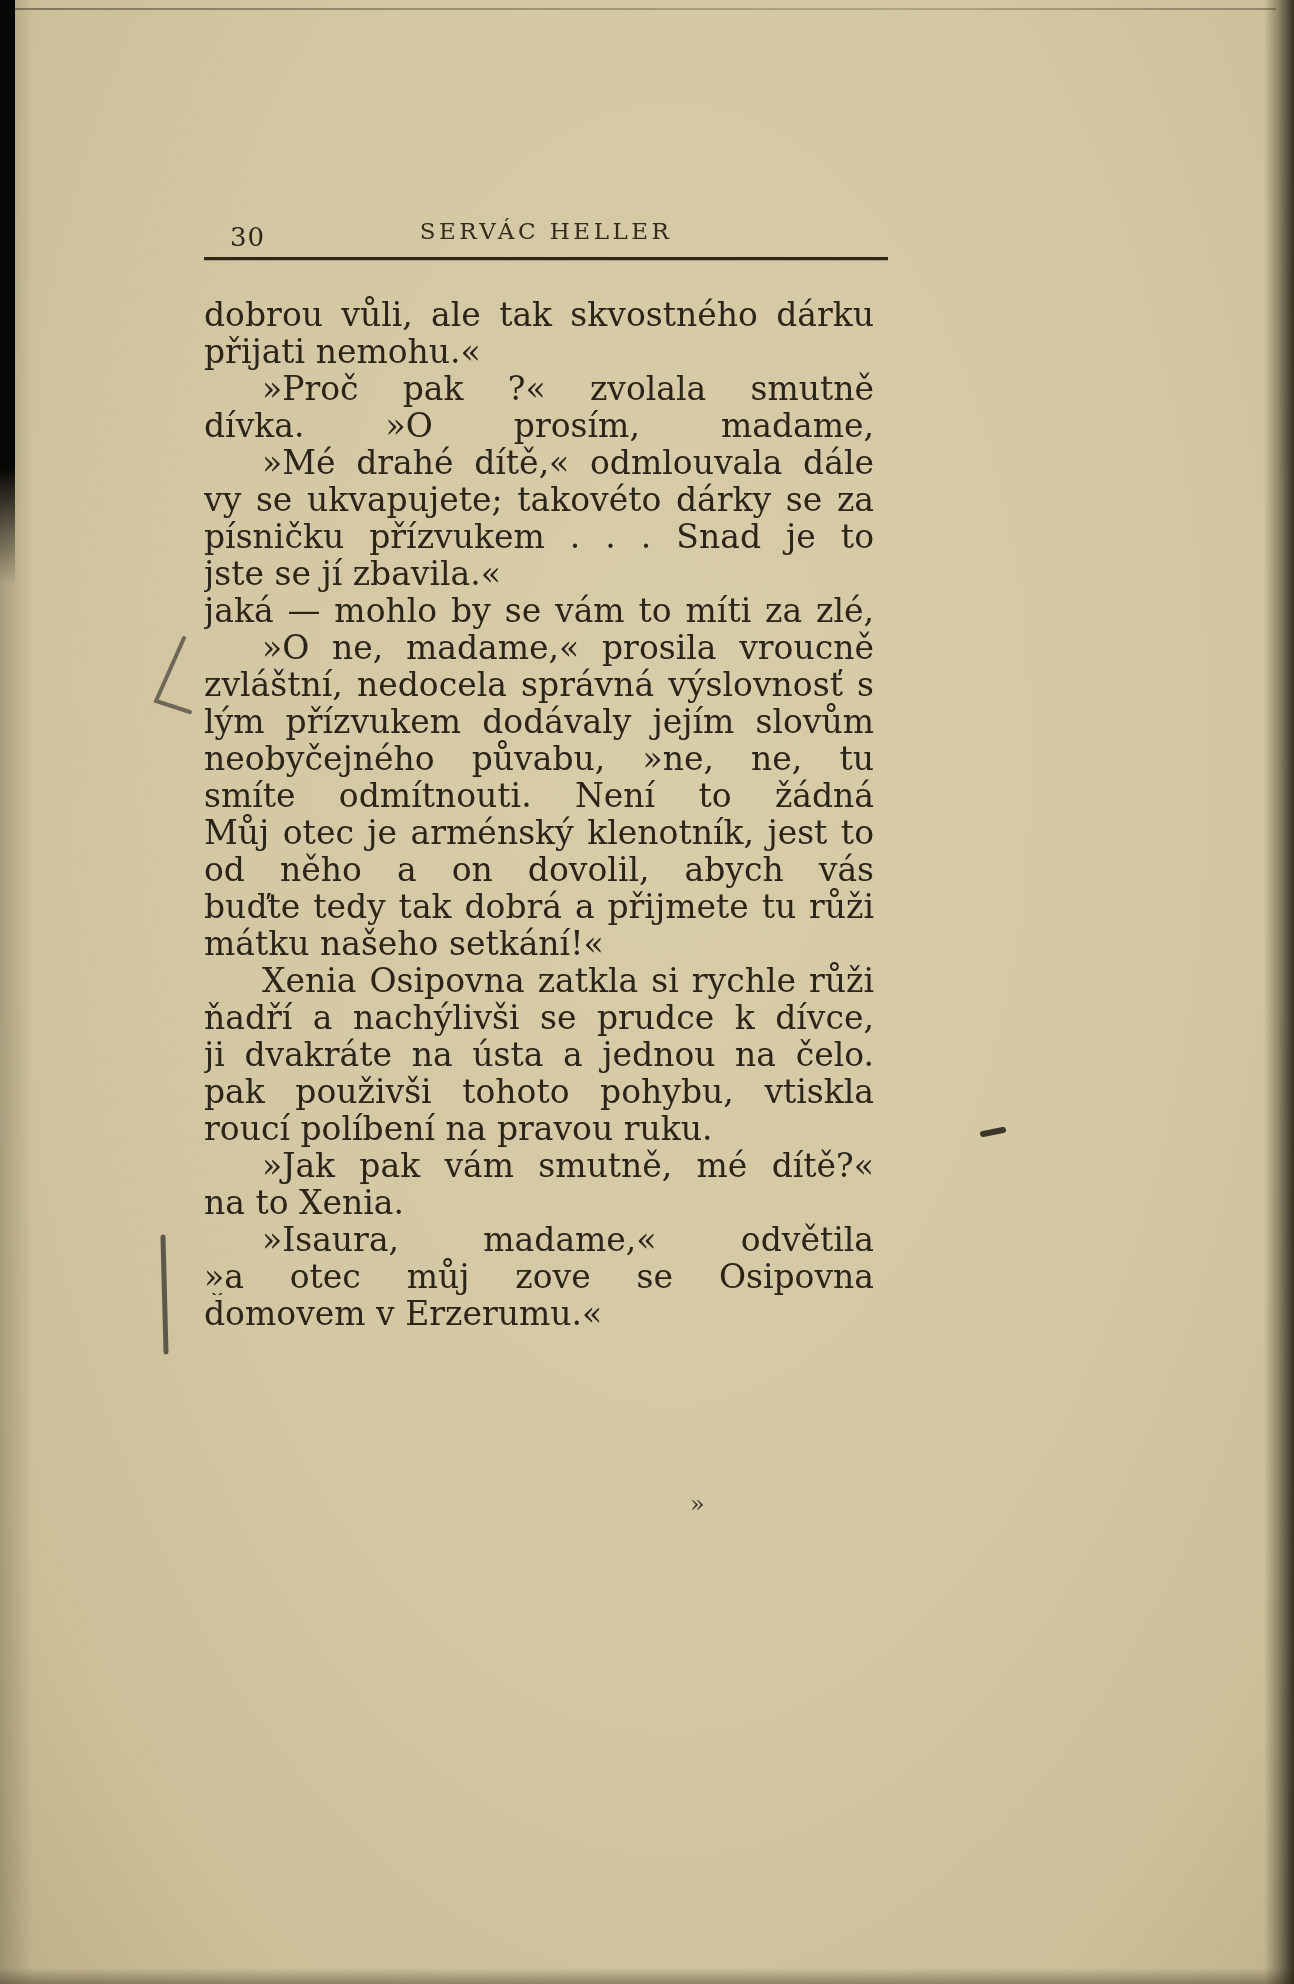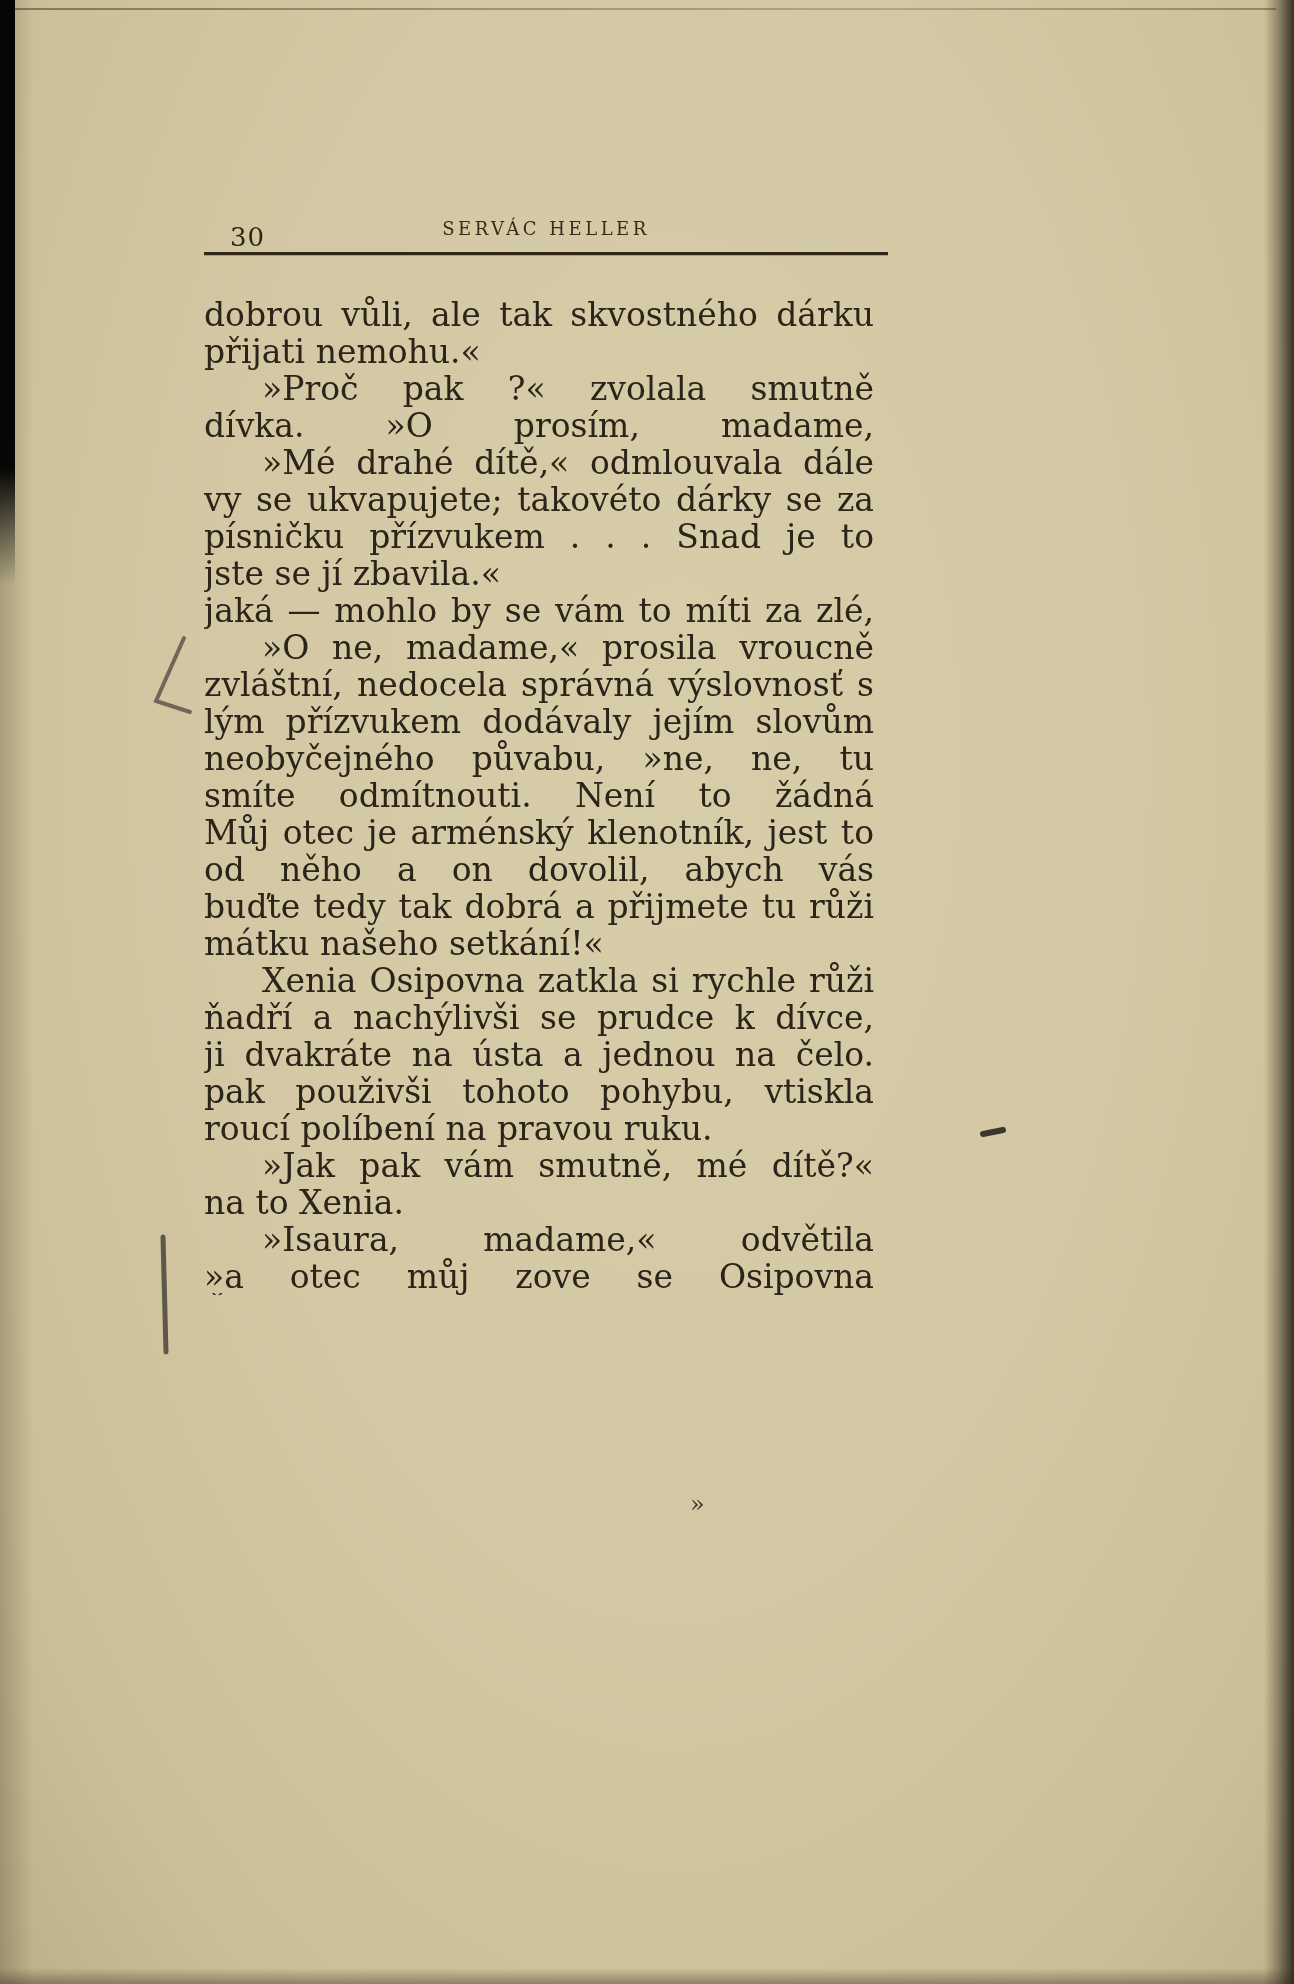--- a/index.html
+++ b/index.html
@@ -47,7 +47,7 @@
   }
   .running-title {
     text-align: center;
-    font-size: 18px;
+    font-size: 23px;
     letter-spacing: 3.5px;
     color: #352d1c;
   }

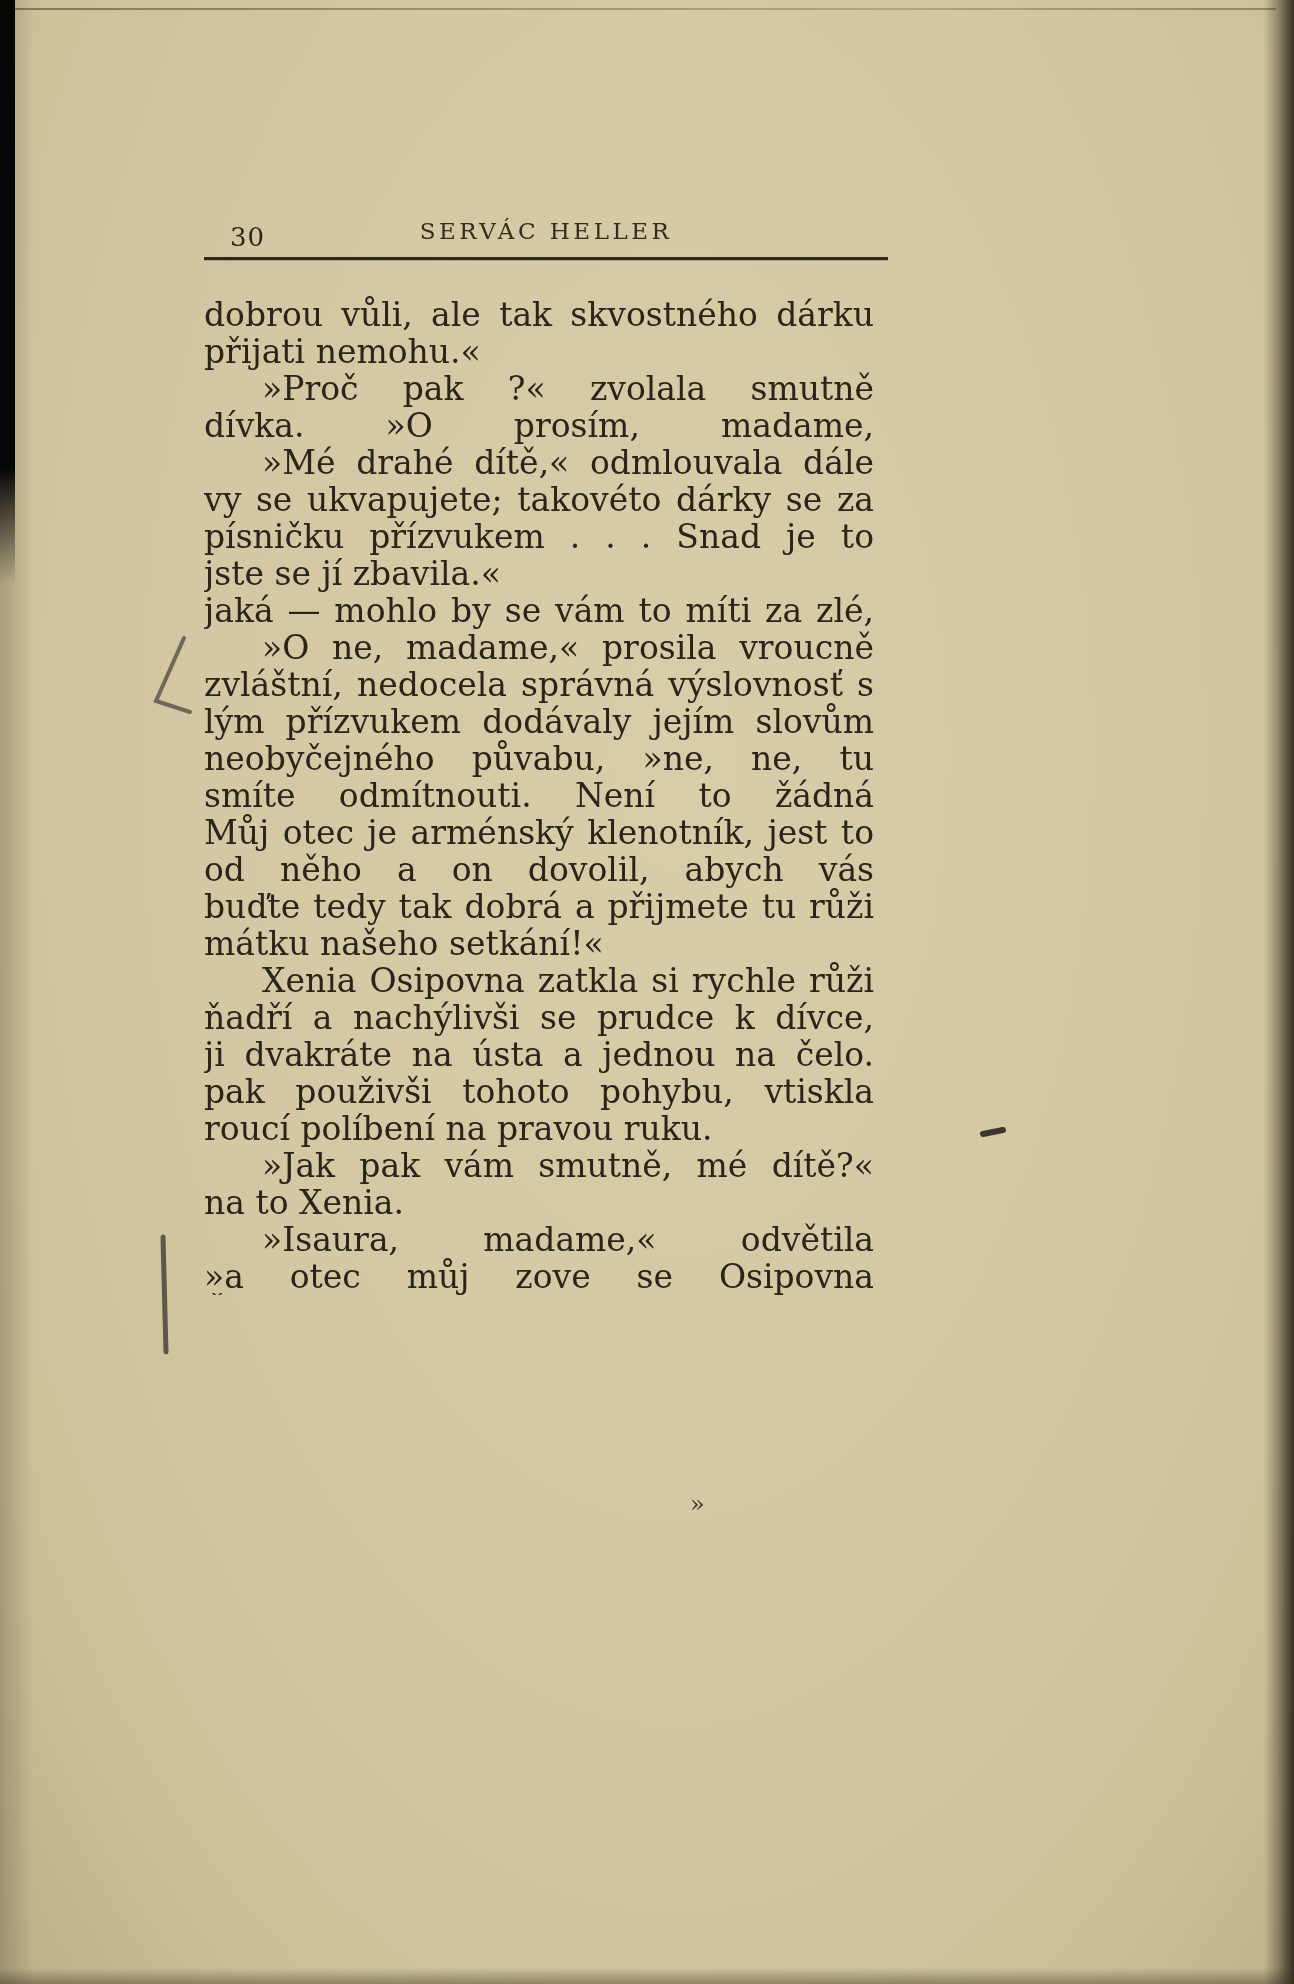--- a/index.html
+++ b/index.html
@@ -139,6 +139,7 @@
       <div class="line pg-last">na to Xenia.</div>
       <div class="line pg-indent">»<span class="hand-underline">Isaura</span>, madame,« odvětila skromně dívka,</div>
       <div class="line">»a otec můj zove se <span class="hand-underline">Osipovna Čavčavadze</span>. Jsme</div>
+      <div class="line pg-last">domovem v <span class="hand-underline">Erzerumu</span>.«</div>
     </main>
 
   <span class="stray-mark">»</span>

